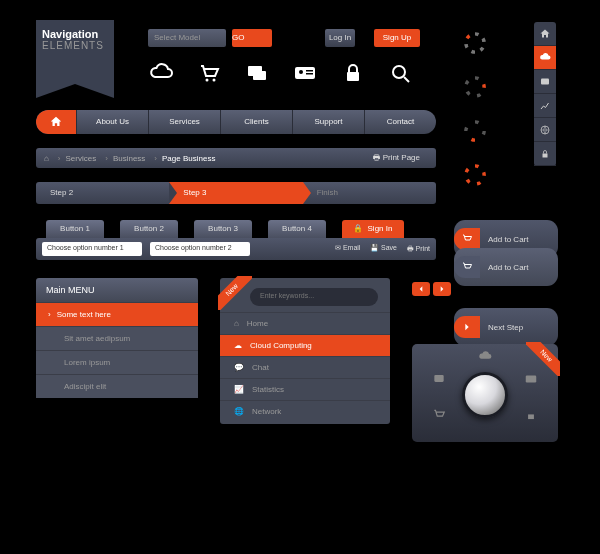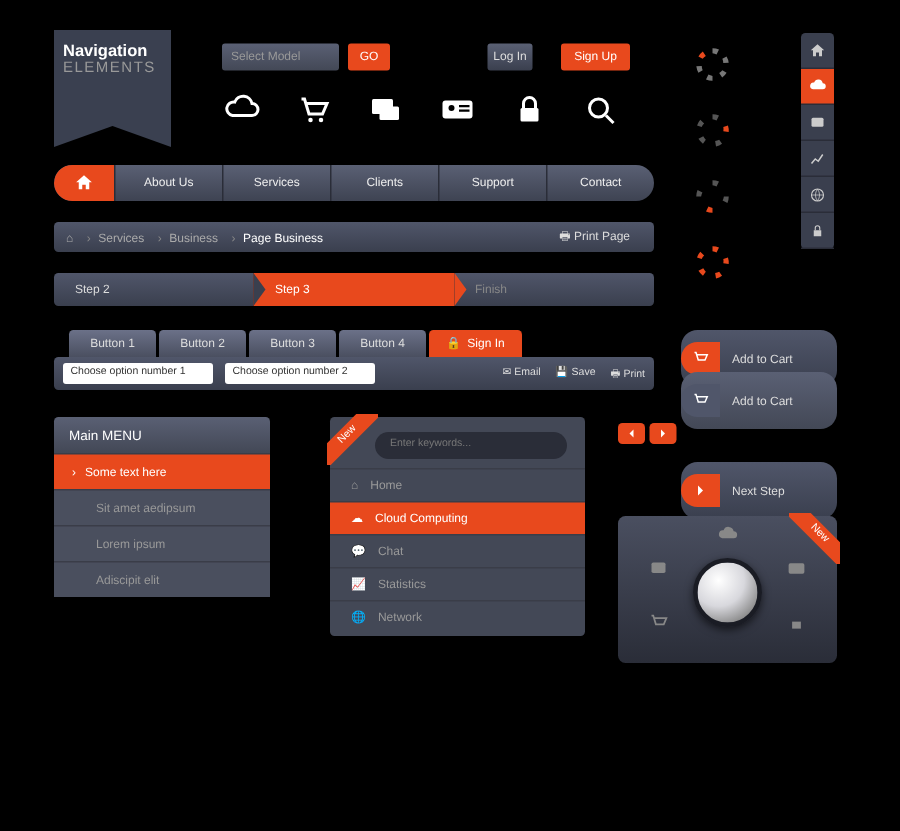--- a/index.html
+++ b/index.html
@@ -14,7 +14,7 @@
 
 
 .sel{left:148px;top:29px;width:78px;height:18px;background:linear-gradient(#5a6074,#434856);border-radius:2px;color:#999;font-size:8px;padding:4px 6px}
-.go{left:232px;top:29px;width:28px;height:18px;background:#e8491d;color:#fff;font-size:8px;text-align:center;line-height:18px;border-radius:2px}
+.go{left:232px;top:29px;width:40px;height:18px;background:#e8491d;color:#fff;font-size:8px;text-align:left;line-height:18px;border-radius:2px}
 .btn-t{top:29px;height:18px;border-radius:2px;font-size:8px;text-align:center;line-height:18px}
 .login{left:325px;width:30px;background:linear-gradient(#5a6074,#3a3f4e);color:#ddd}
 .signup{left:374px;width:46px;background:#e8491d;color:#fff}

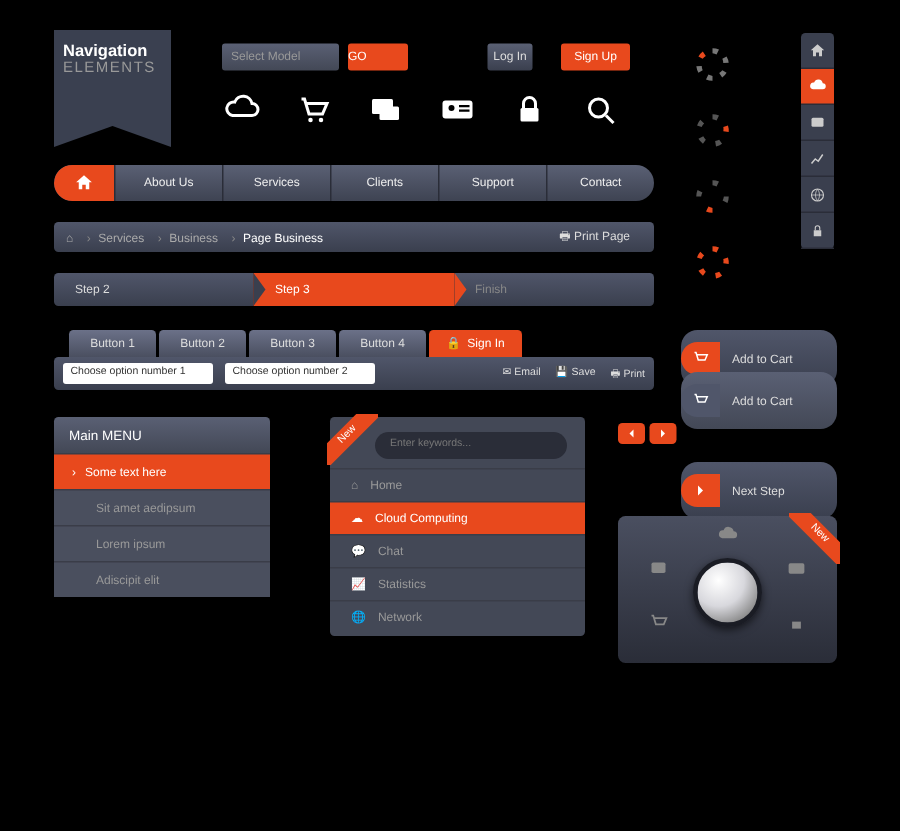--- a/index.html
+++ b/index.html
@@ -46,7 +46,7 @@
 .steps .s:last-child::after{display:none}
 
 
-.tabs{left:46px;top:220px;display:flex;gap:2px}
+.tabs{left:46px;top:220px;display:flex;gap:16px}
 .tabs .tb{width:58px;height:18px;background:linear-gradient(#6b7188,#4a4f60);border-radius:3px 3px 0 0;font-size:8px;text-align:center;line-height:18px;color:#ddd}
 .tabs .si{width:62px;background:#e8491d;color:#fff;display:flex;align-items:center;justify-content:center;gap:4px}
 .optbar{left:36px;top:238px;width:400px;height:22px;background:linear-gradient(#50566a,#3a3f4e);border-radius:3px;display:flex;align-items:center;padding:0 6px;gap:8px}

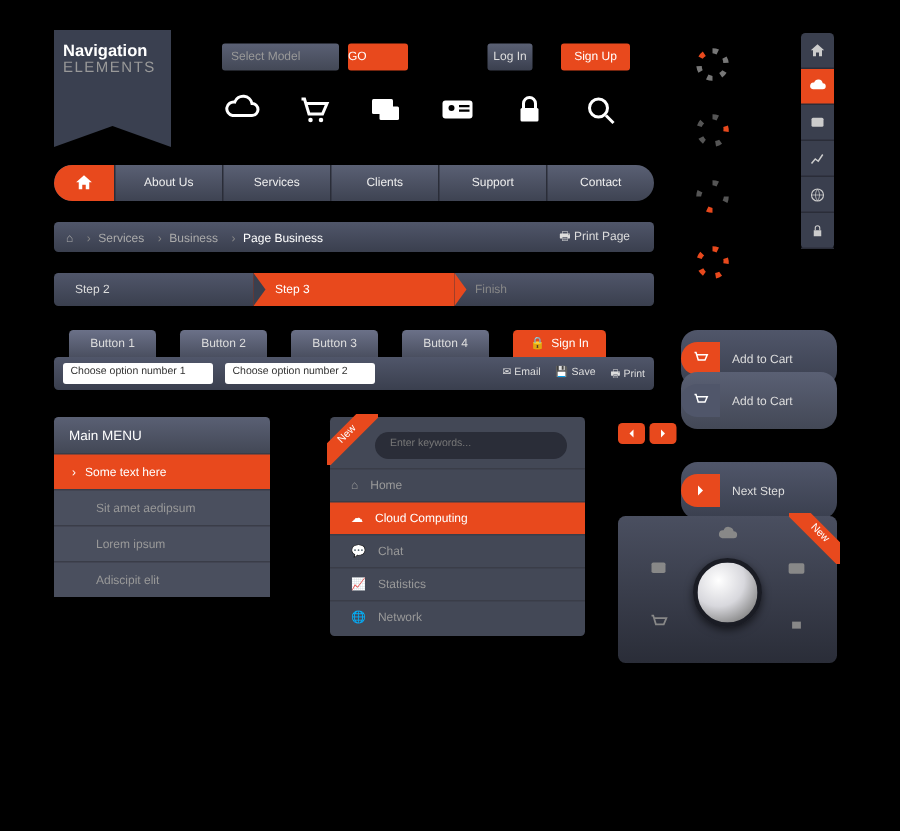--- a/index.html
+++ b/index.html
@@ -54,7 +54,7 @@
 .optbar .act2{margin-left:auto;display:flex;gap:10px;font-size:7px;color:#ddd}
 
 
-.mm{left:36px;top:278px;width:144px}
+.mm{left:36px;top:278px;width:162px}
 .mm .hd{height:24px;background:linear-gradient(#5a6074,#434856);color:#fff;font-size:9px;padding:7px 10px;border-radius:3px 3px 0 0}
 .mm .row{height:24px;background:#4a4f5e;font-size:8px;color:#999;padding:7px 28px;border-top:1px solid #3a3d48}
 .mm .row.hl{background:#e8491d;color:#fff;display:flex;align-items:center;gap:6px;padding:0 12px}

